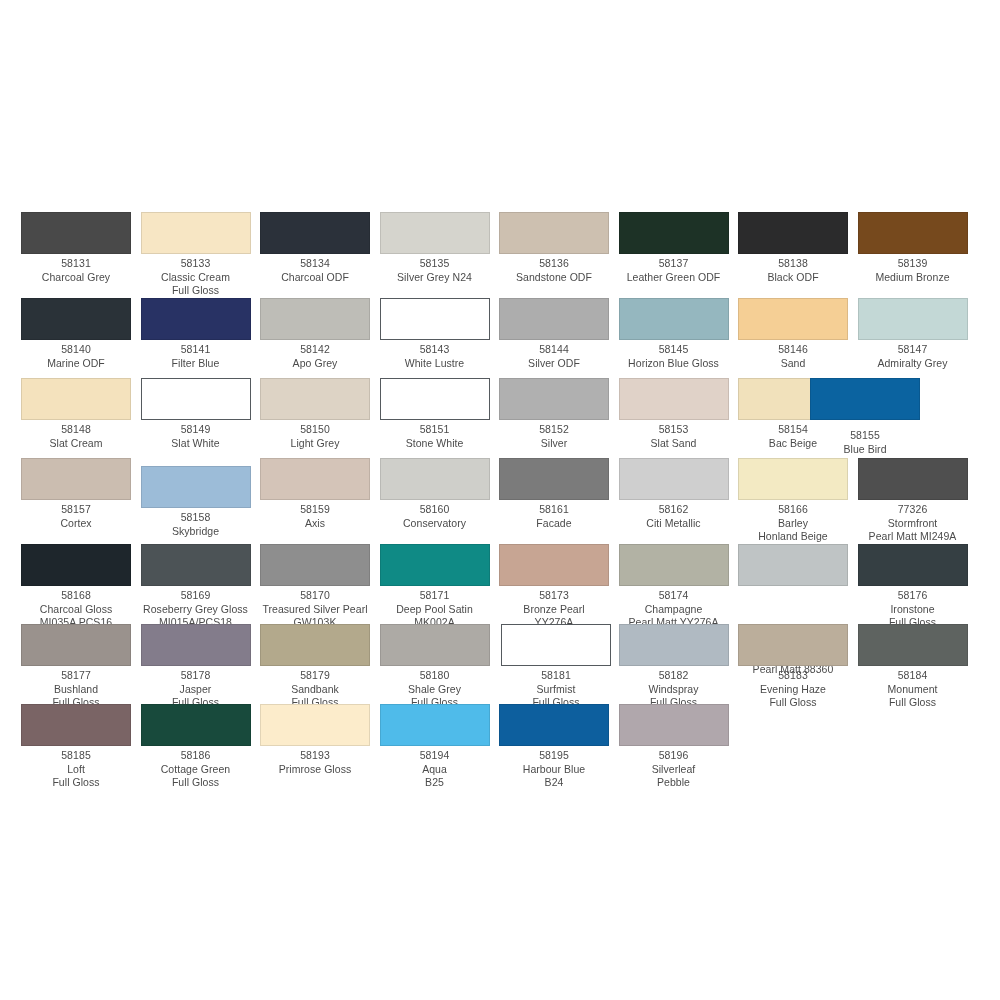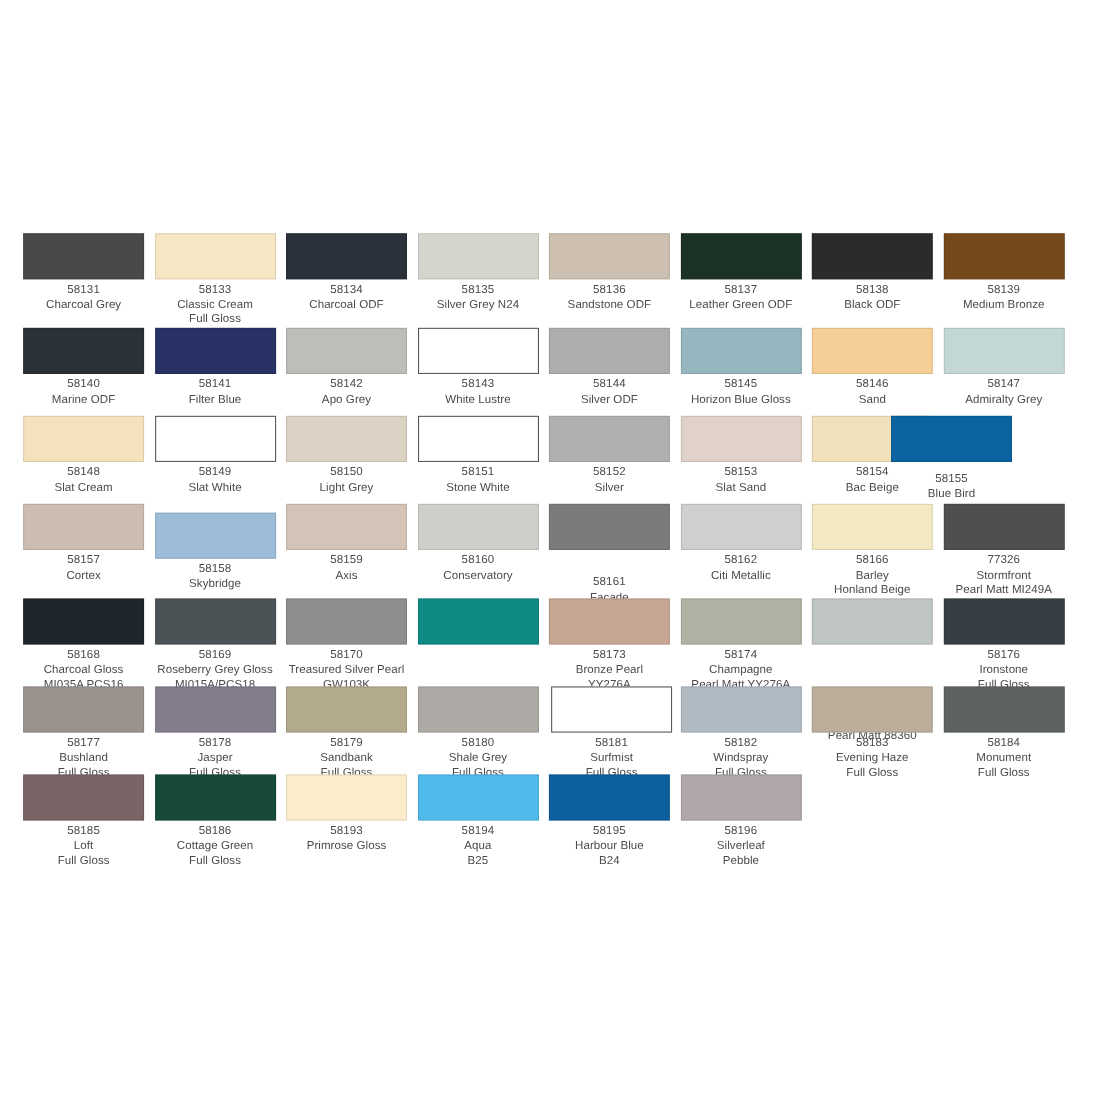--- a/index.html
+++ b/index.html
@@ -279,7 +279,7 @@
           <div class="swatch-name">Conservatory</div>
         </div>
       </div>
-      <div class="swatch-cell" style="position: absolute; left: 478px; top: 246px; gap: 20px;">
+      <div class="swatch-cell" style="position: absolute; left: 478px; top: 246px;">
         <div class="swatch-chip" style="background: rgb(123, 123, 123);"></div>
         <div class="swatch-labels">
           <div class="swatch-code">58161</div>

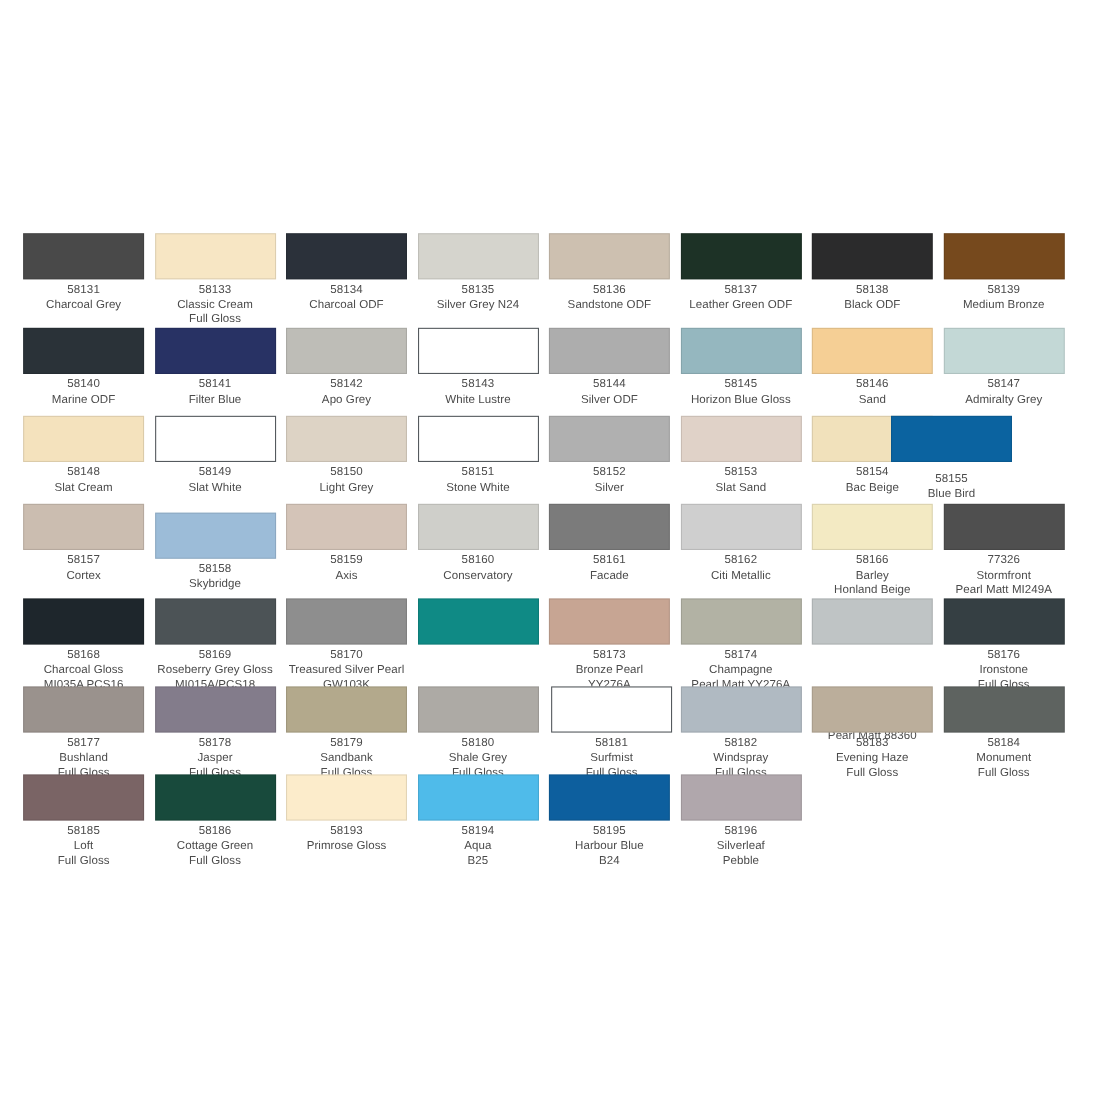--- a/index.html
+++ b/index.html
@@ -335,6 +335,11 @@
       </div>
       <div class="swatch-cell" style="position: absolute; left: 358.5px; top: 332px;">
         <div class="swatch-chip" style="background: rgb(15, 138, 133);"></div>
+        <div class="swatch-labels">
+          <div class="swatch-code">58171</div>
+          <div class="swatch-name">Deep Pool Satin</div>
+          <div class="swatch-name2">MK002A</div>
+        </div>
       </div>
       <div class="swatch-cell" style="position: absolute; left: 478px; top: 332px;">
         <div class="swatch-chip" style="background: rgb(199, 165, 147);"></div>

